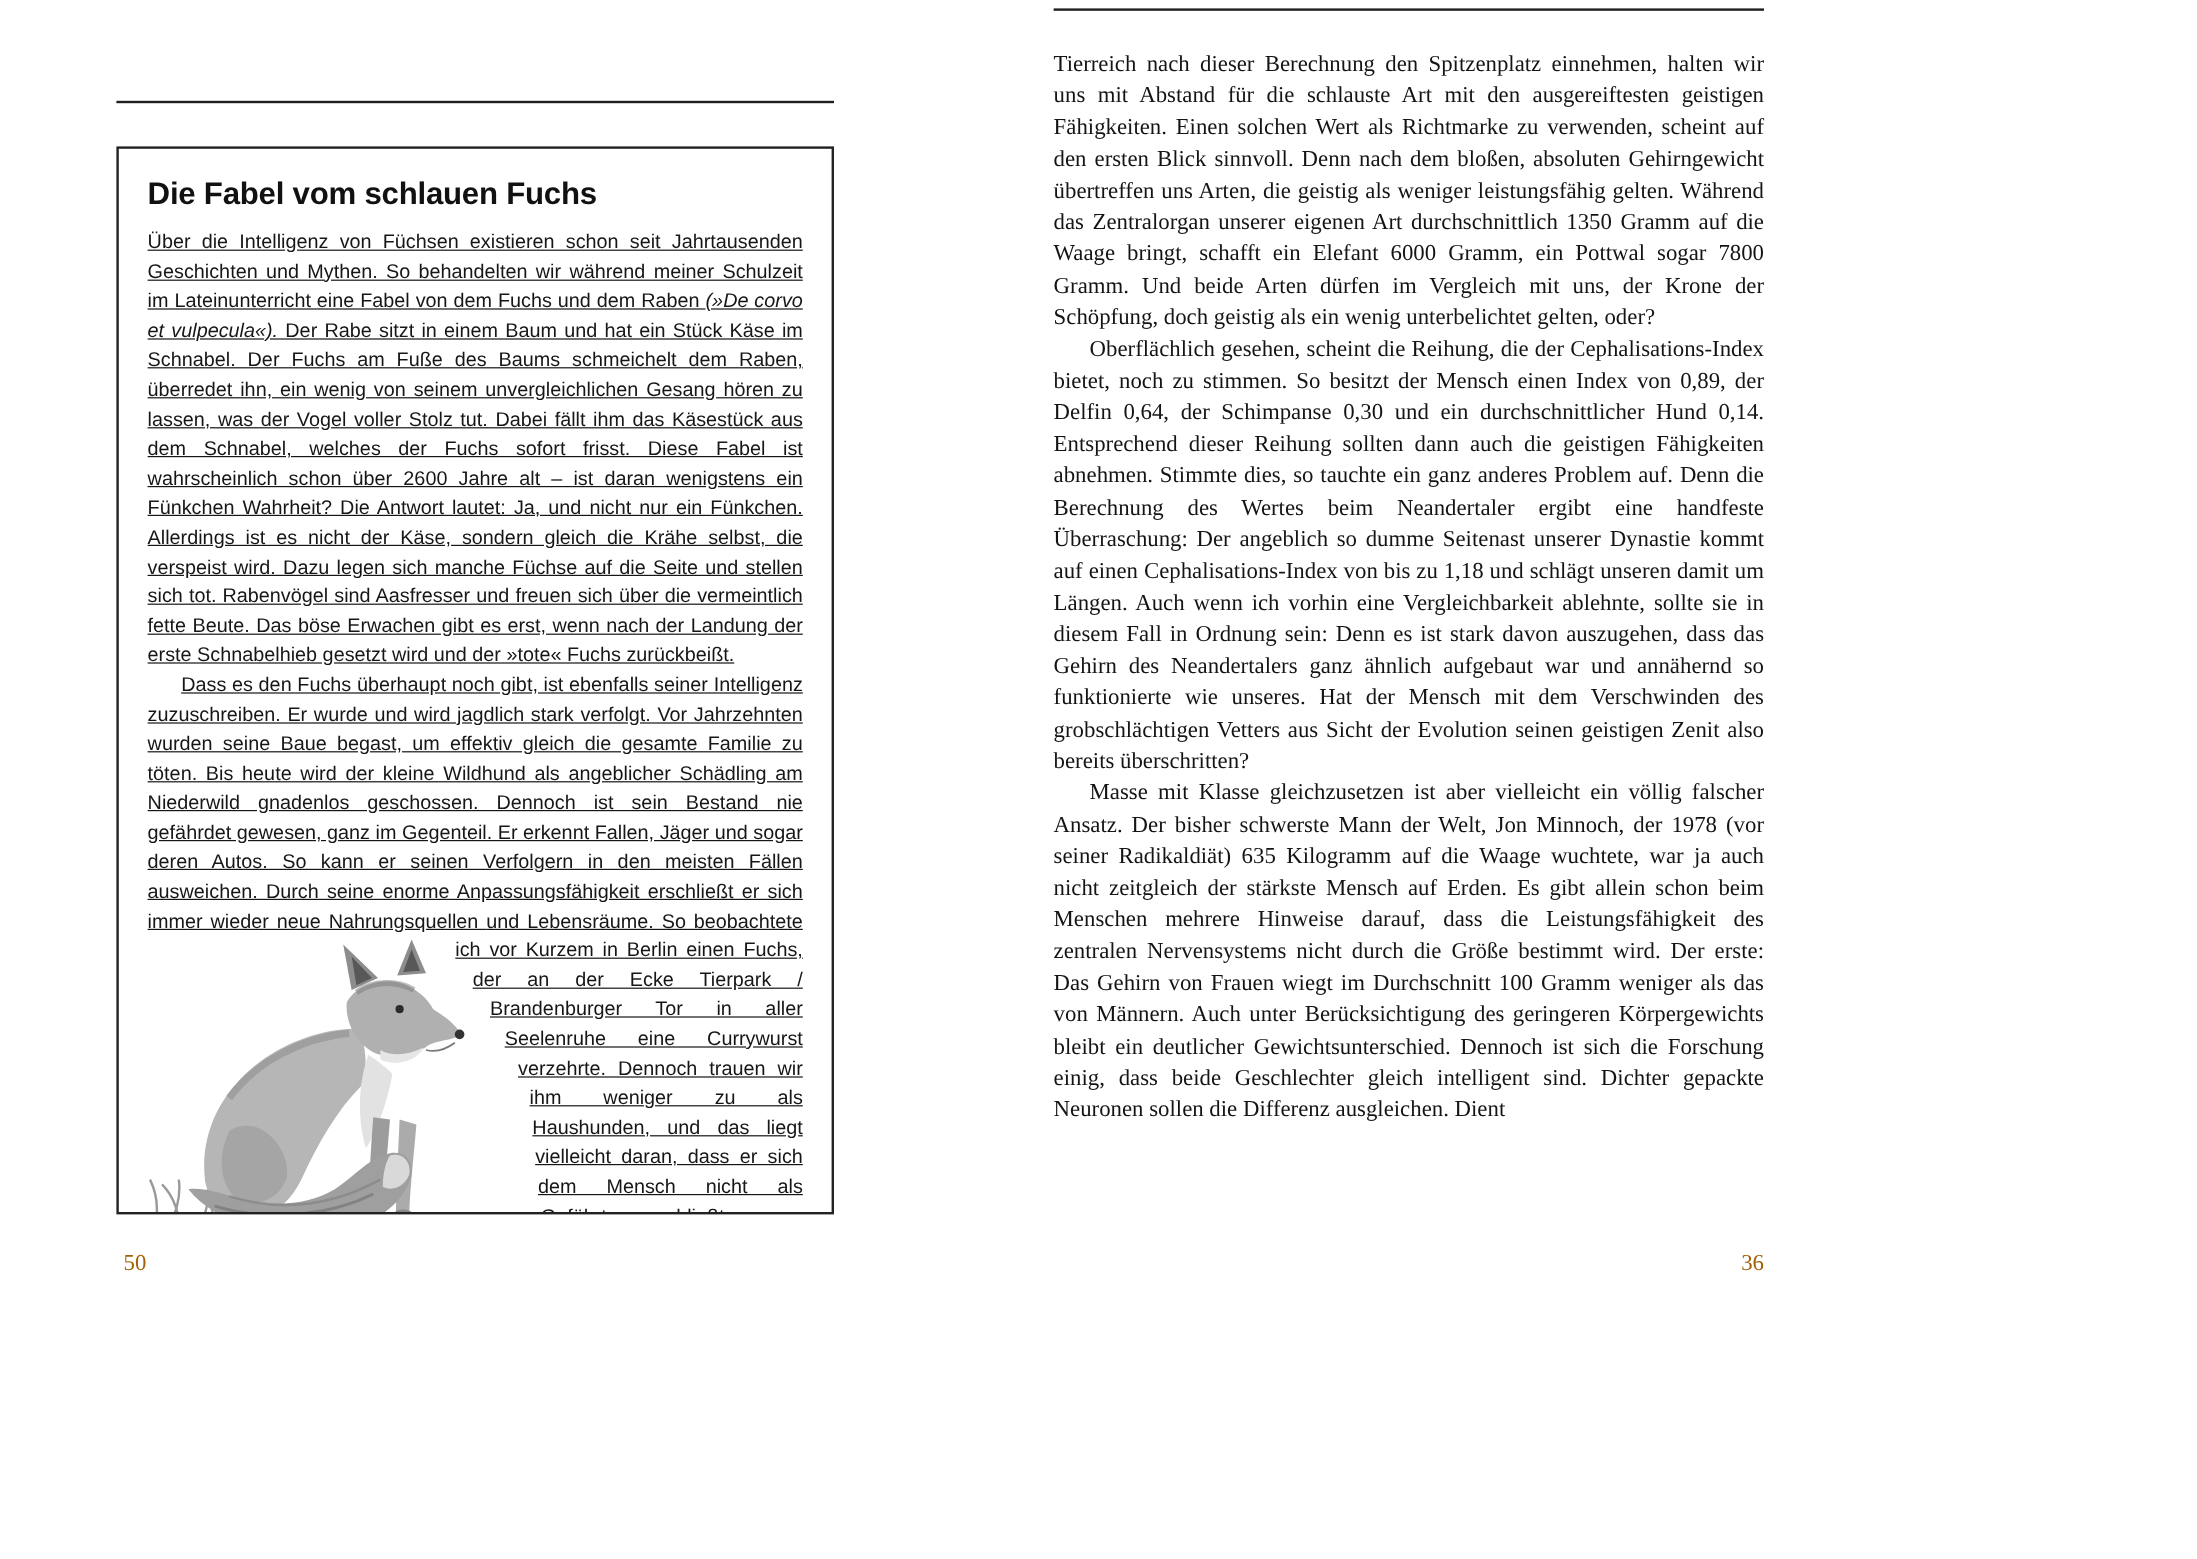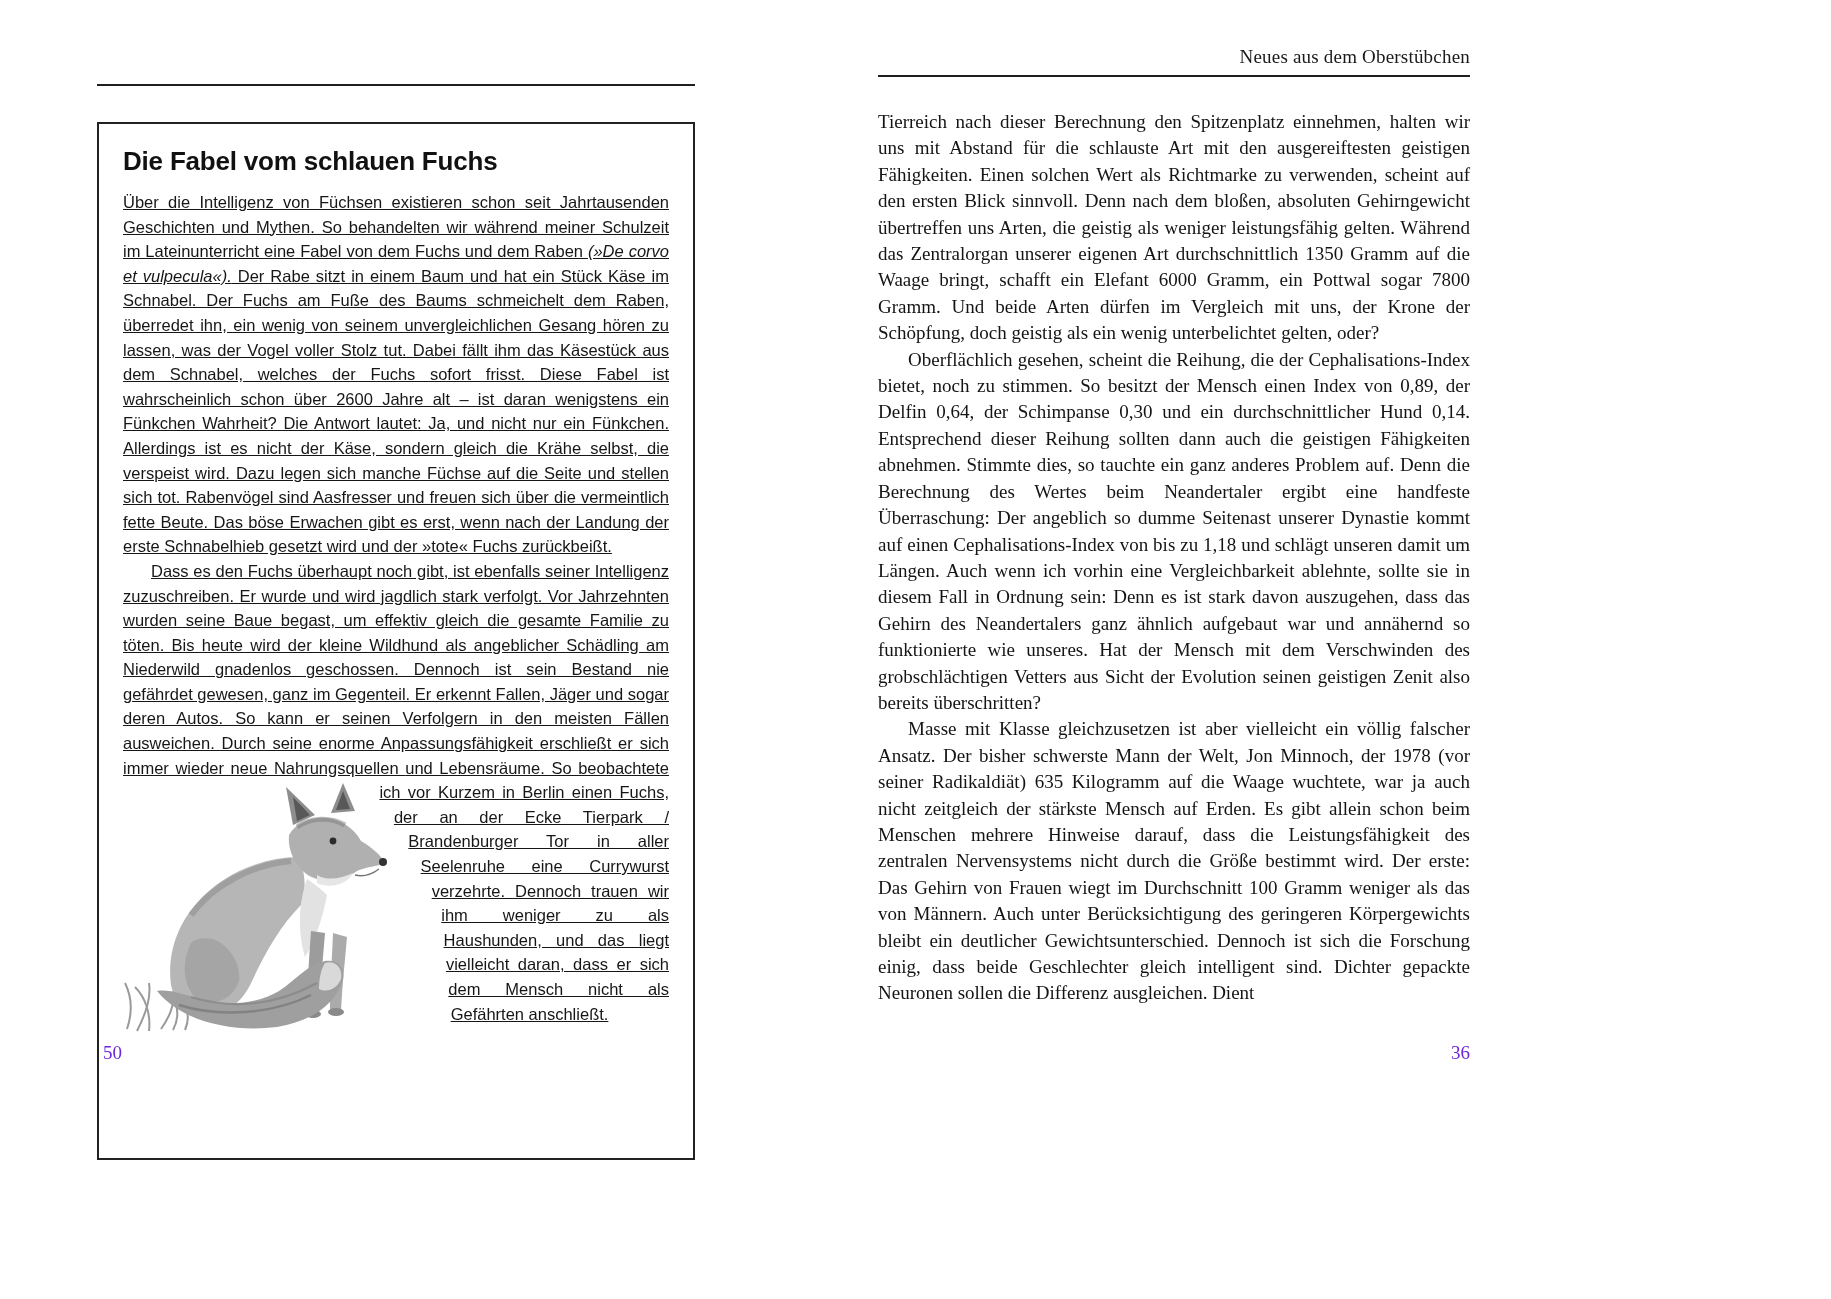--- a/index.html
+++ b/index.html
@@ -177,7 +177,6 @@
   </div>
 
   <div class="page-right">
-    <div class="running-header">Neues aus dem Oberstübchen</div>
     <div class="rule right-rule"></div>
 
     <p class="body-p first">Tierreich nach dieser Berechnung den Spitzenplatz einnehmen, halten wir uns mit Abstand für die schlauste Art mit den ausgereiftesten geistigen Fähigkeiten. Einen solchen Wert als Richtmarke zu verwenden, scheint auf den ersten Blick sinnvoll. Denn nach dem bloßen, absoluten Gehirngewicht übertreffen uns Arten, die geistig als weniger leistungsfähig gelten. Während das Zentralorgan unserer eigenen Art durchschnittlich 1350 Gramm auf die Waage bringt, schafft ein Elefant 6000 Gramm, ein Pottwal sogar 7800 Gramm. Und beide Arten dürfen im Vergleich mit uns, der Krone der Schöpfung, doch geistig als ein wenig unterbelichtet gelten, oder?</p>

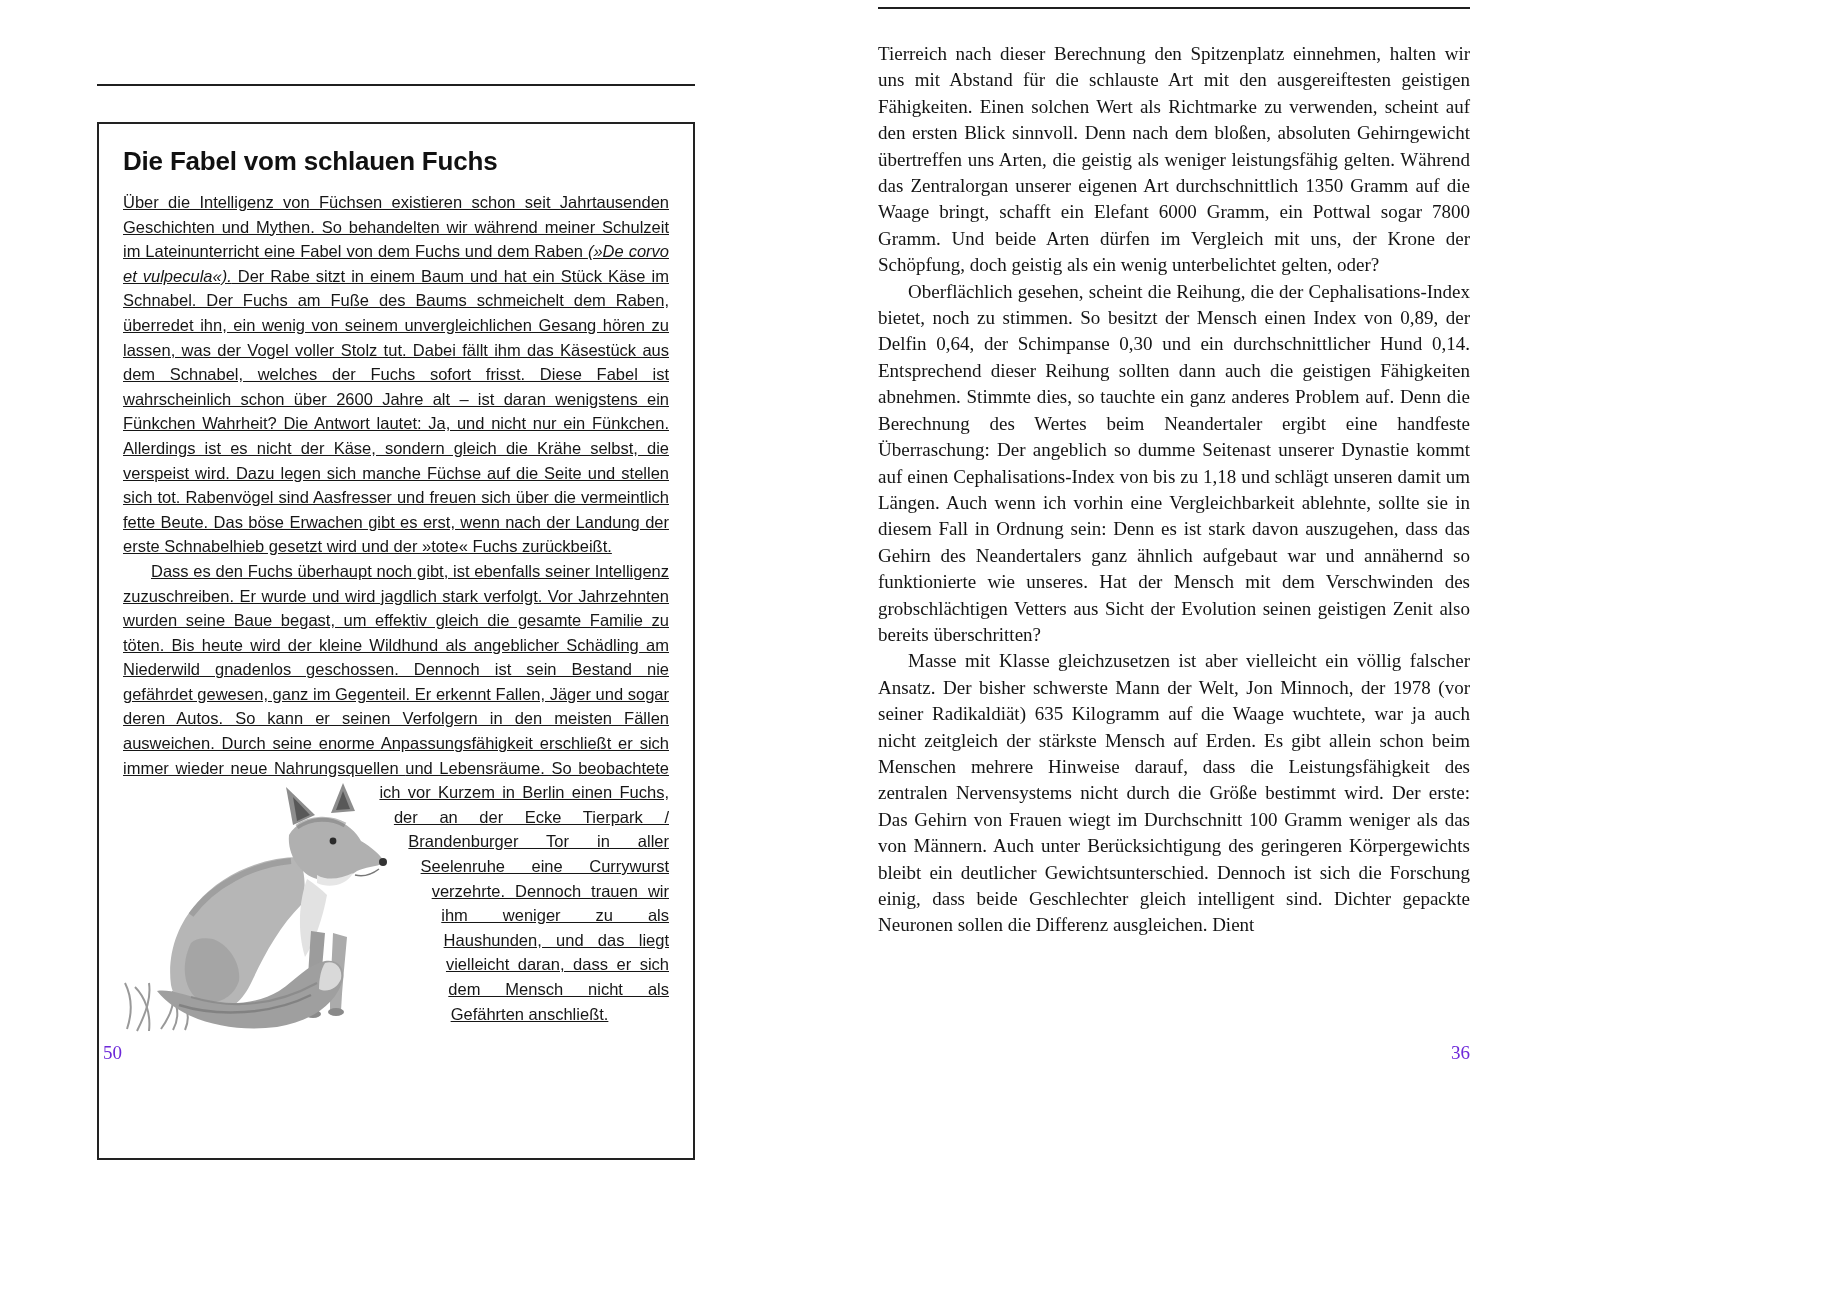--- a/index.html
+++ b/index.html
@@ -34,7 +34,7 @@
     margin-top: 36px;
     border: 2px solid #222222;
     box-sizing: border-box;
-    height: 1038px;
+    height: 890px;
     padding: 20px 24px 40px 24px;
     overflow: hidden;
     font-family: "Liberation Sans", "DejaVu Sans", sans-serif;

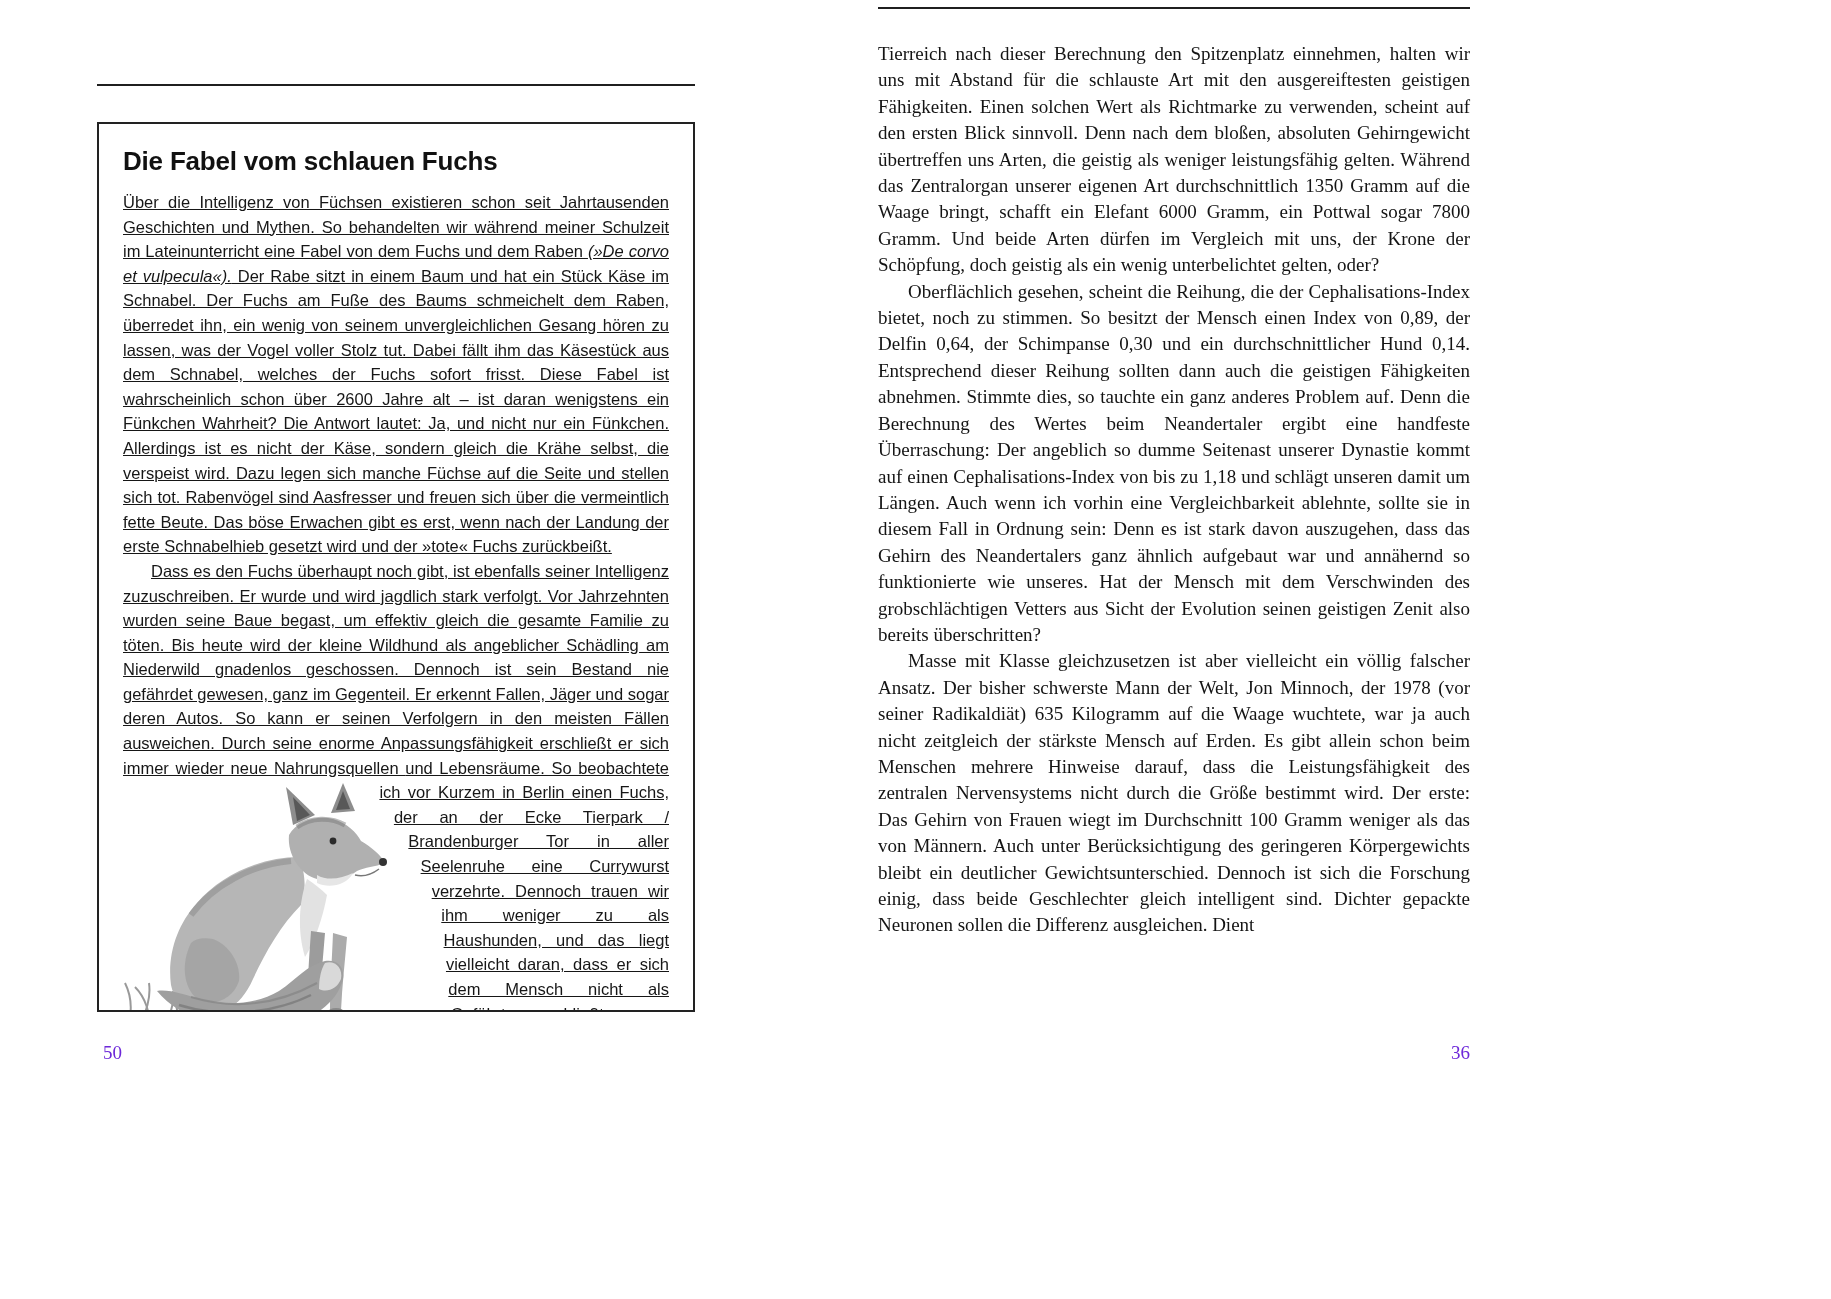--- a/index.html
+++ b/index.html
@@ -78,7 +78,7 @@
     top: 1042px;
     font-family: "Liberation Serif", "DejaVu Serif", serif;
     font-size: 19px;
-    color: #6d28d9;
+    color: #a16207;
   }
   .pn-left { left: 6px; }
 

